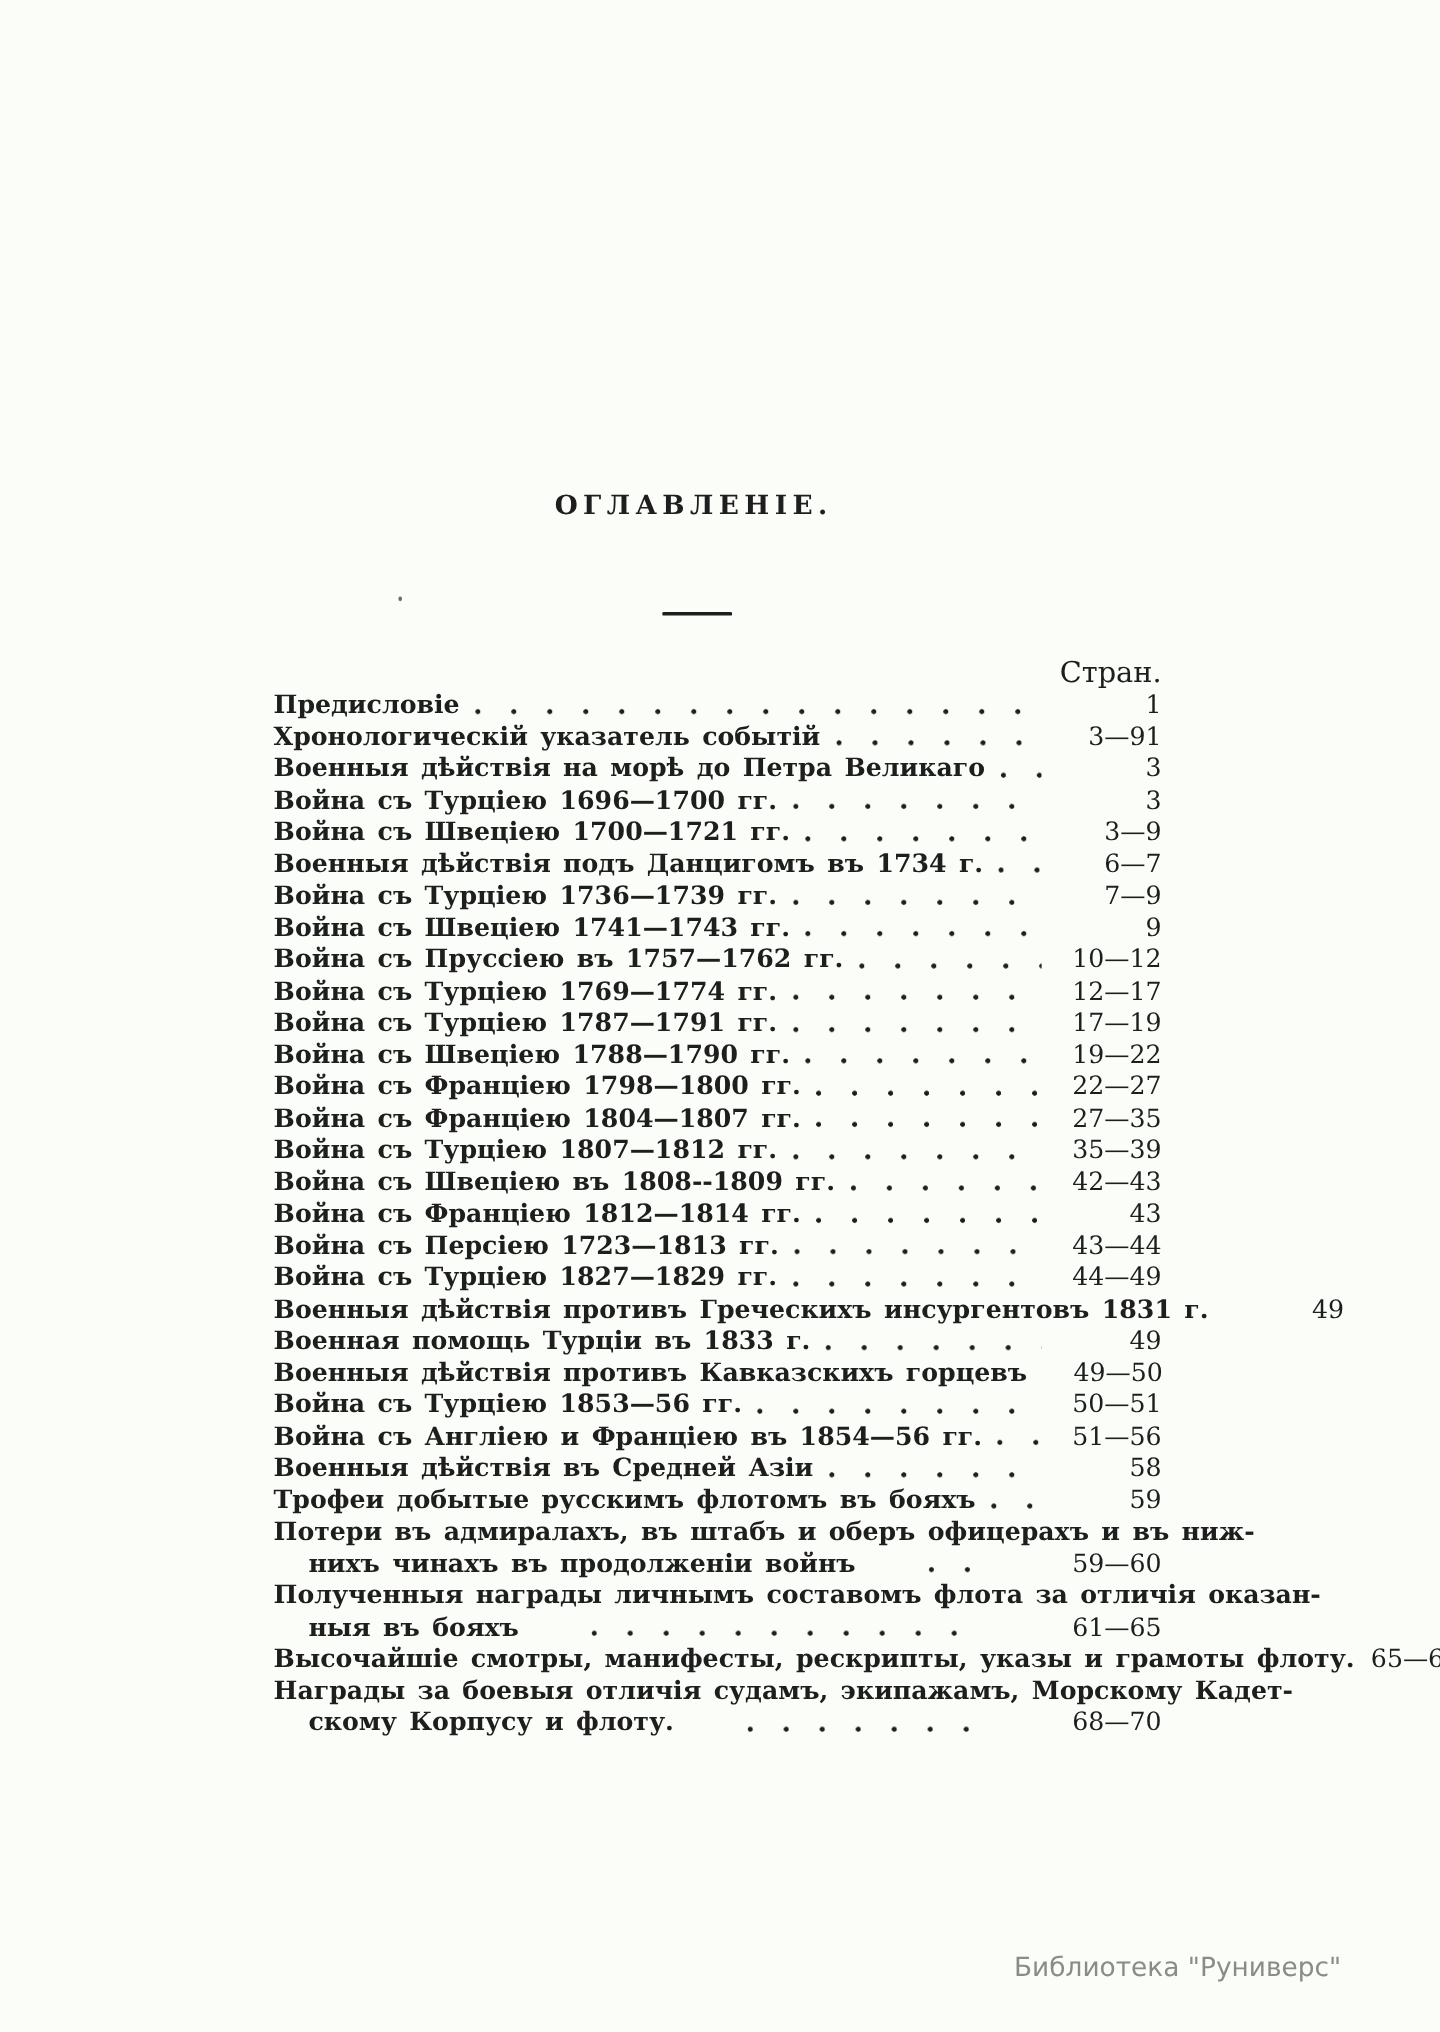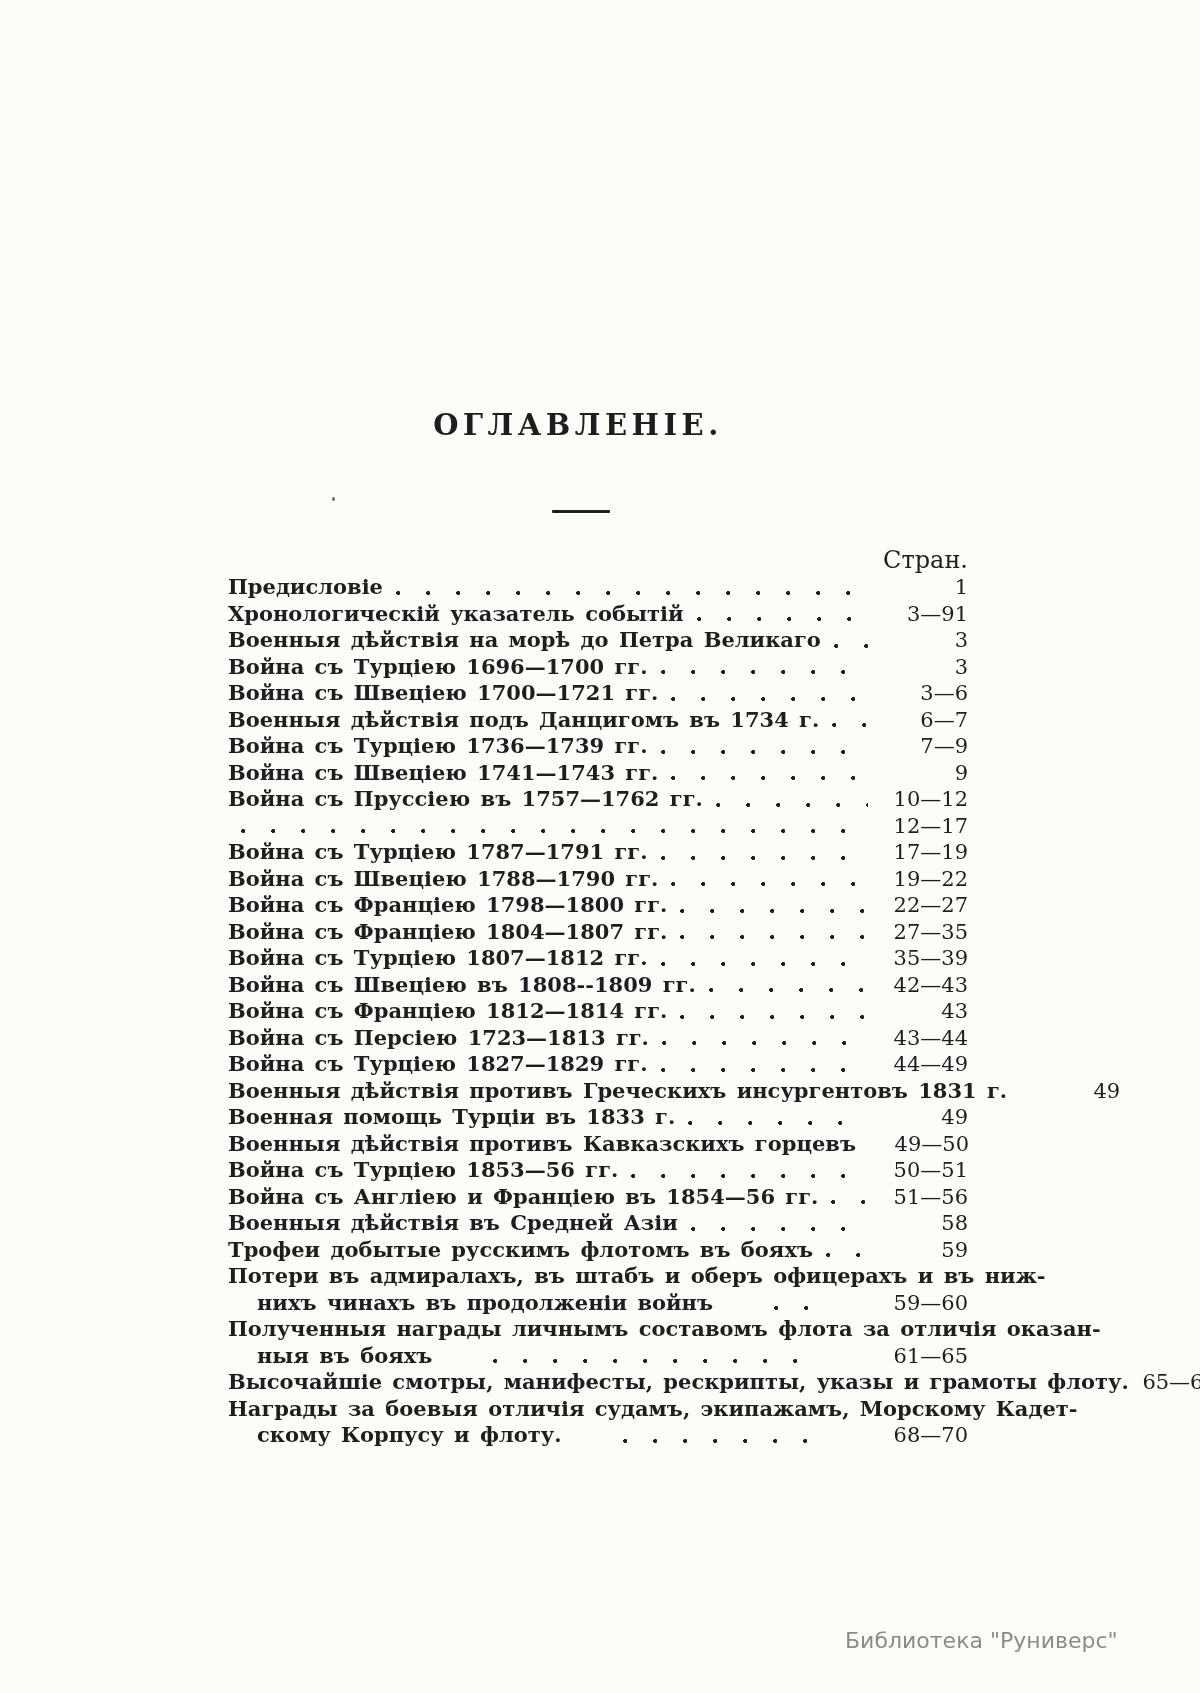--- a/index.html
+++ b/index.html
@@ -21,7 +21,7 @@
     top:408px;
     left:578px;
     transform:translateX(-50%);
-    font-size:29px;
+    font-size:22px;
     letter-spacing:4.5px;
     white-space:nowrap;
   }

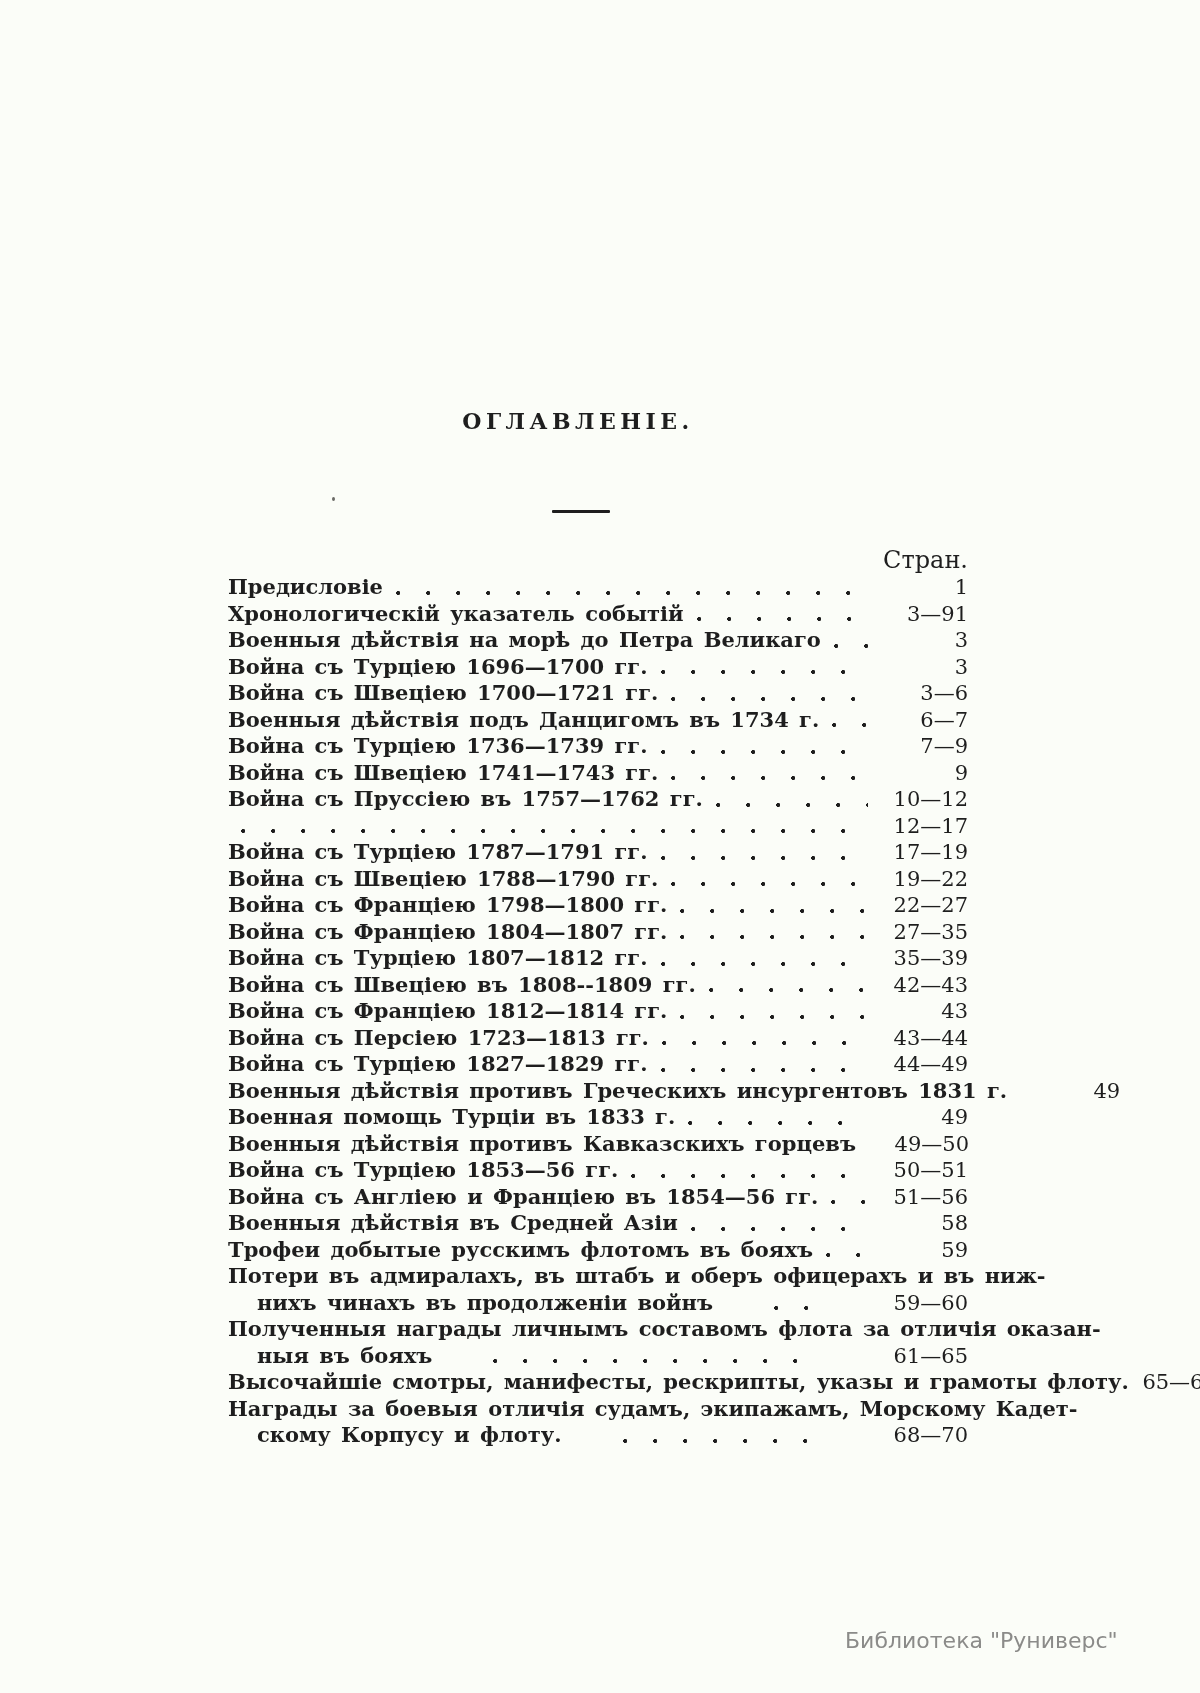--- a/index.html
+++ b/index.html
@@ -134,7 +134,7 @@
     <div class="row">
       <span class="entry-text">Война съ Швеціею 1700—1721 гг.</span>
       <span class="leader"></span>
-      <span class="pages">3—6</span>
+      <span class="pages">3—9</span>
     </div>
     <div class="row">
       <span class="entry-text">Военныя дѣйствія подъ Данцигомъ въ 1734 г.</span>

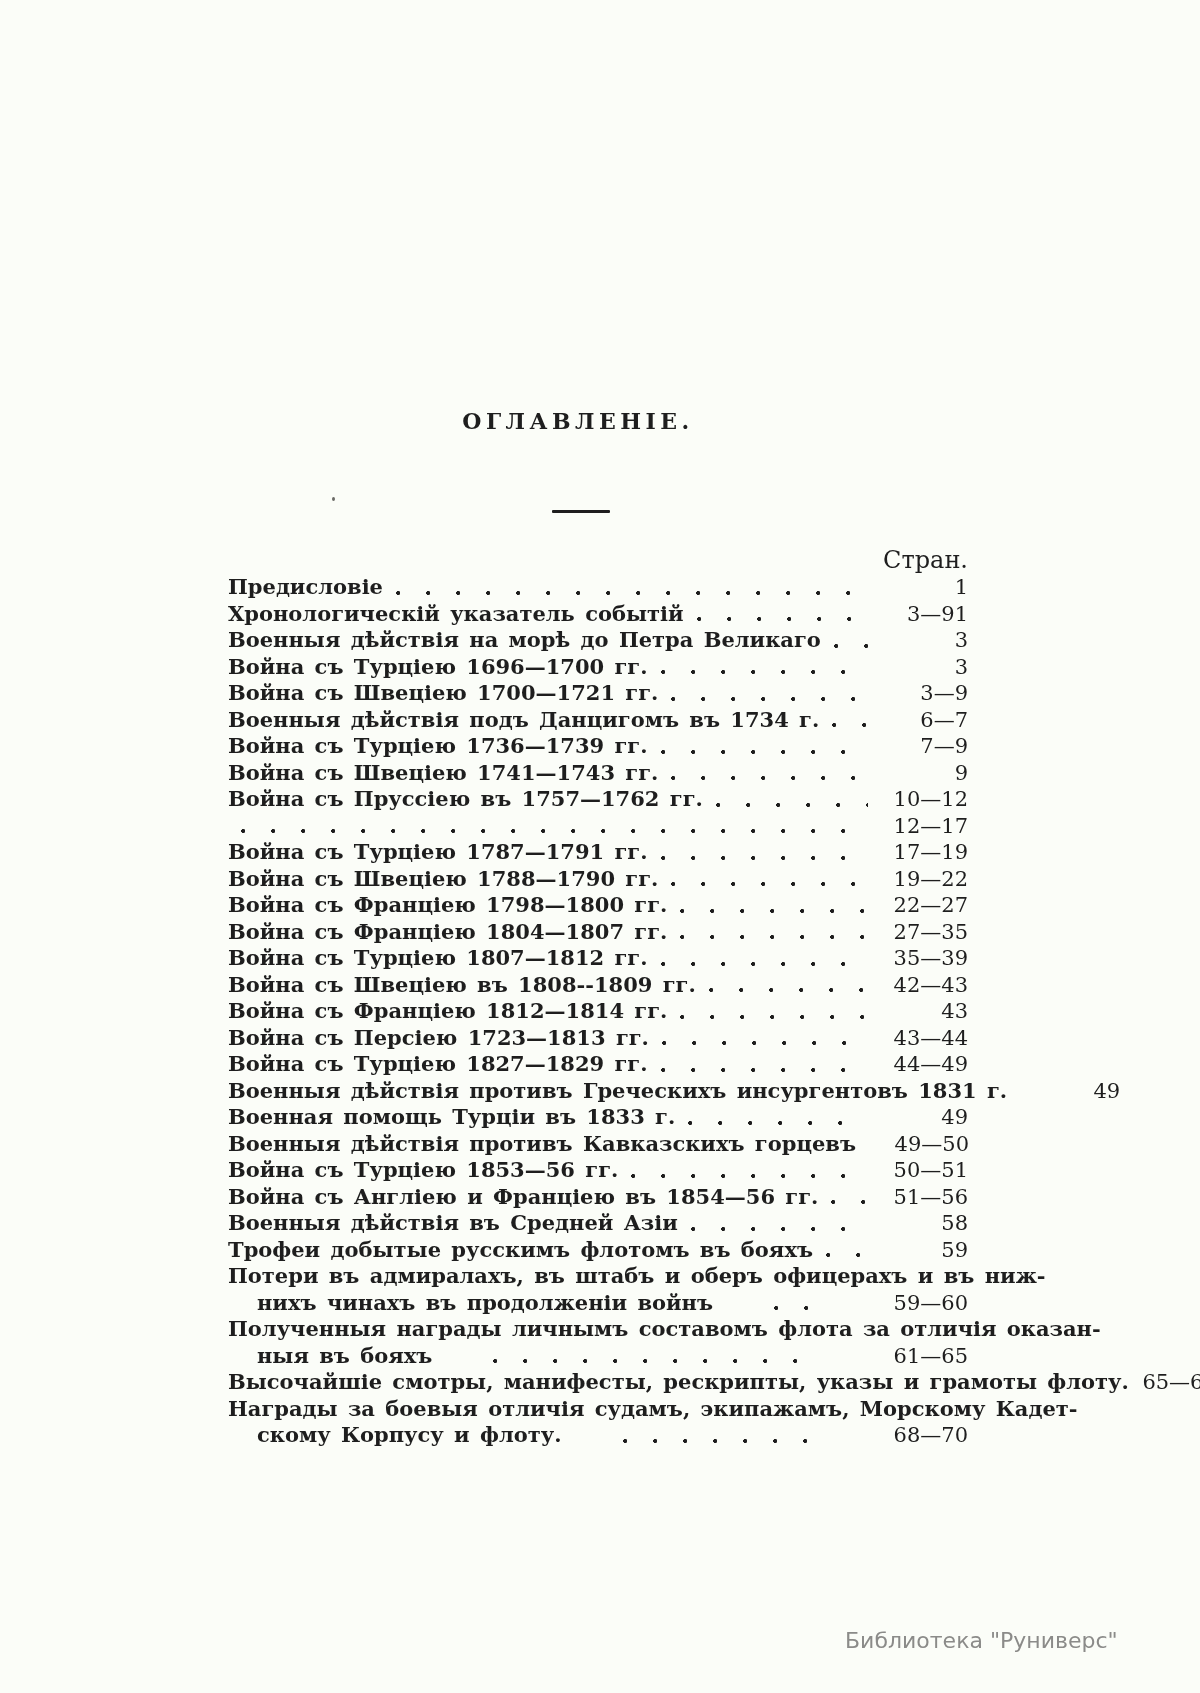--- a/index.html
+++ b/index.html
@@ -157,6 +157,7 @@
       <span class="pages">10—12</span>
     </div>
     <div class="row">
+      <span class="entry-text">Война съ Турціею 1769—1774 гг.</span>
       <span class="leader"></span>
       <span class="pages">12—17</span>
     </div>

